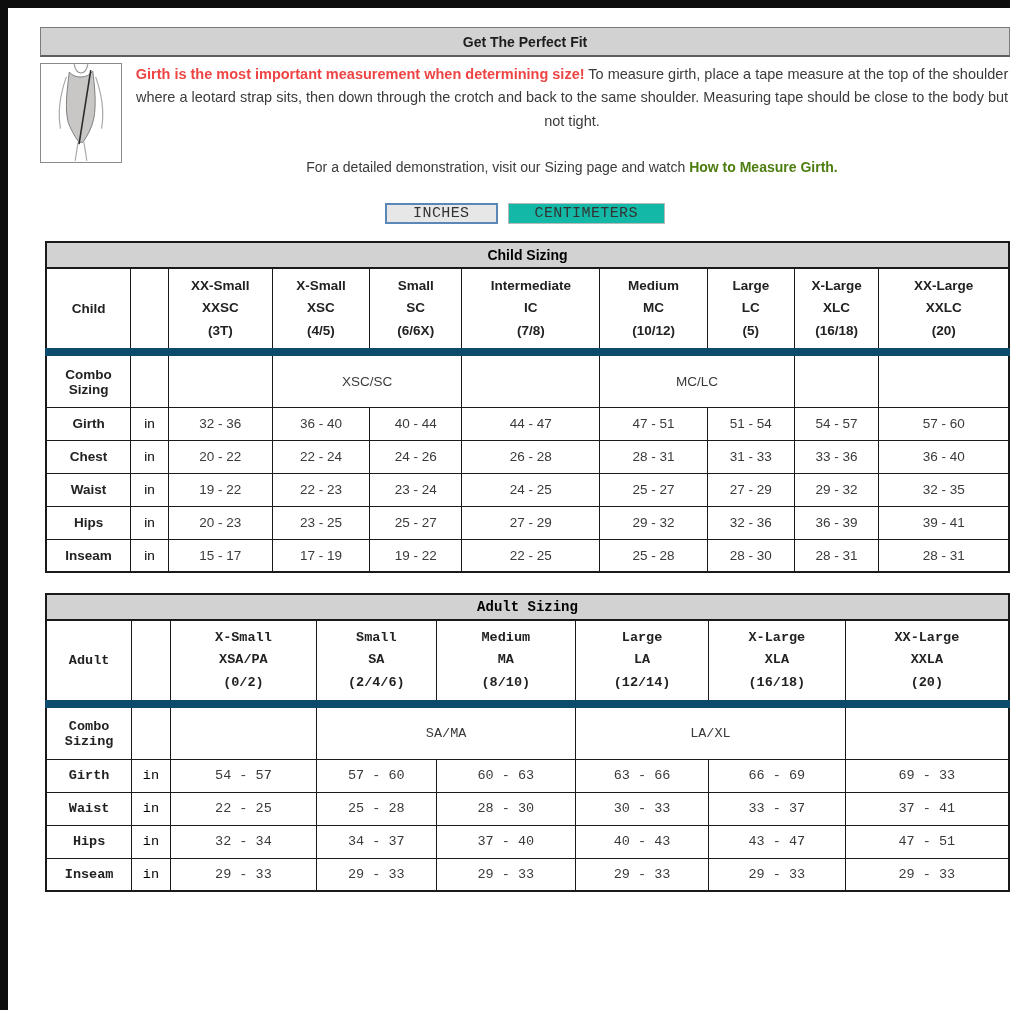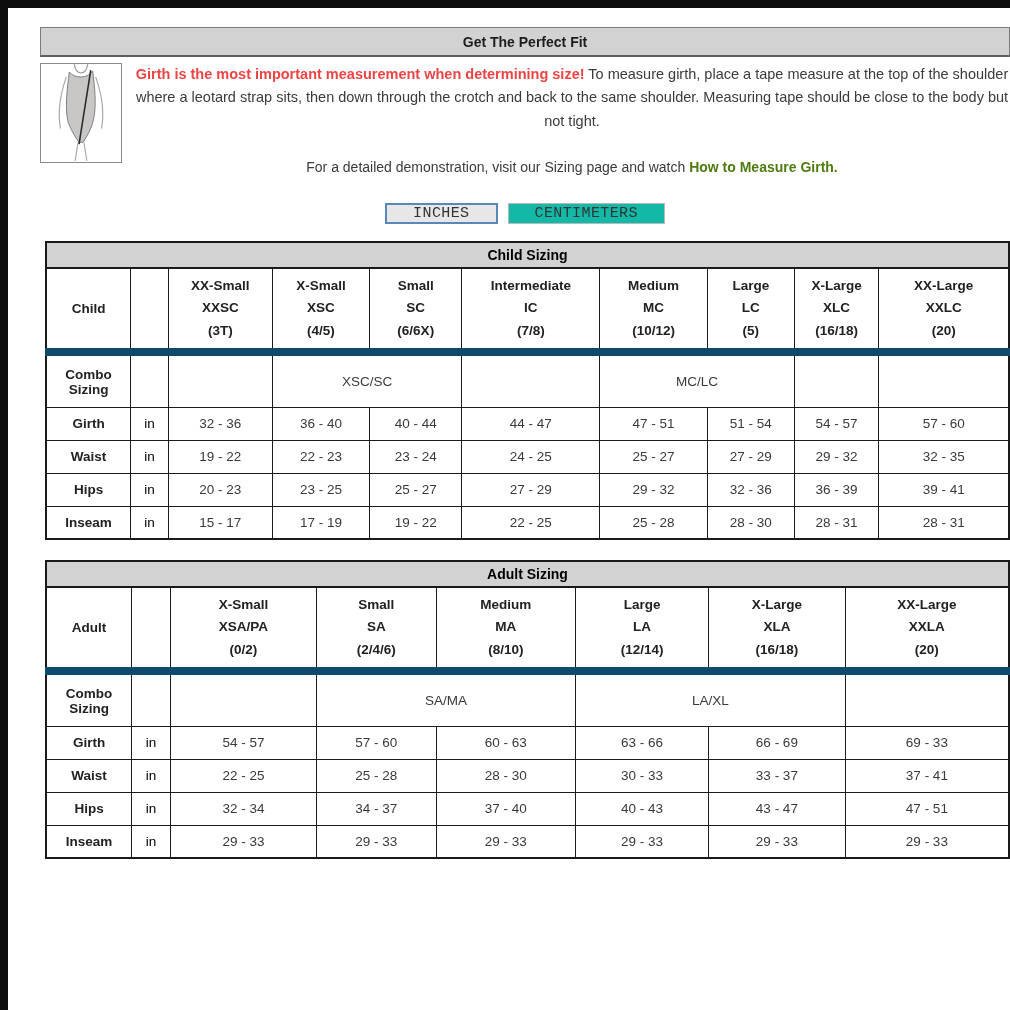--- a/index.html
+++ b/index.html
@@ -179,6 +179,18 @@
         <td>57 - 60</td>
       </tr>
       <tr class="data">
+        <th class="rl">Chest</th>
+        <td class="uc">in</td>
+        <td>20 - 22</td>
+        <td>22 - 24</td>
+        <td>24 - 26</td>
+        <td>26 - 28</td>
+        <td>28 - 31</td>
+        <td>31 - 33</td>
+        <td>33 - 36</td>
+        <td>36 - 40</td>
+      </tr>
+      <tr class="data">
         <th class="rl">Waist</th>
         <td class="uc">in</td>
         <td>19 - 22</td>

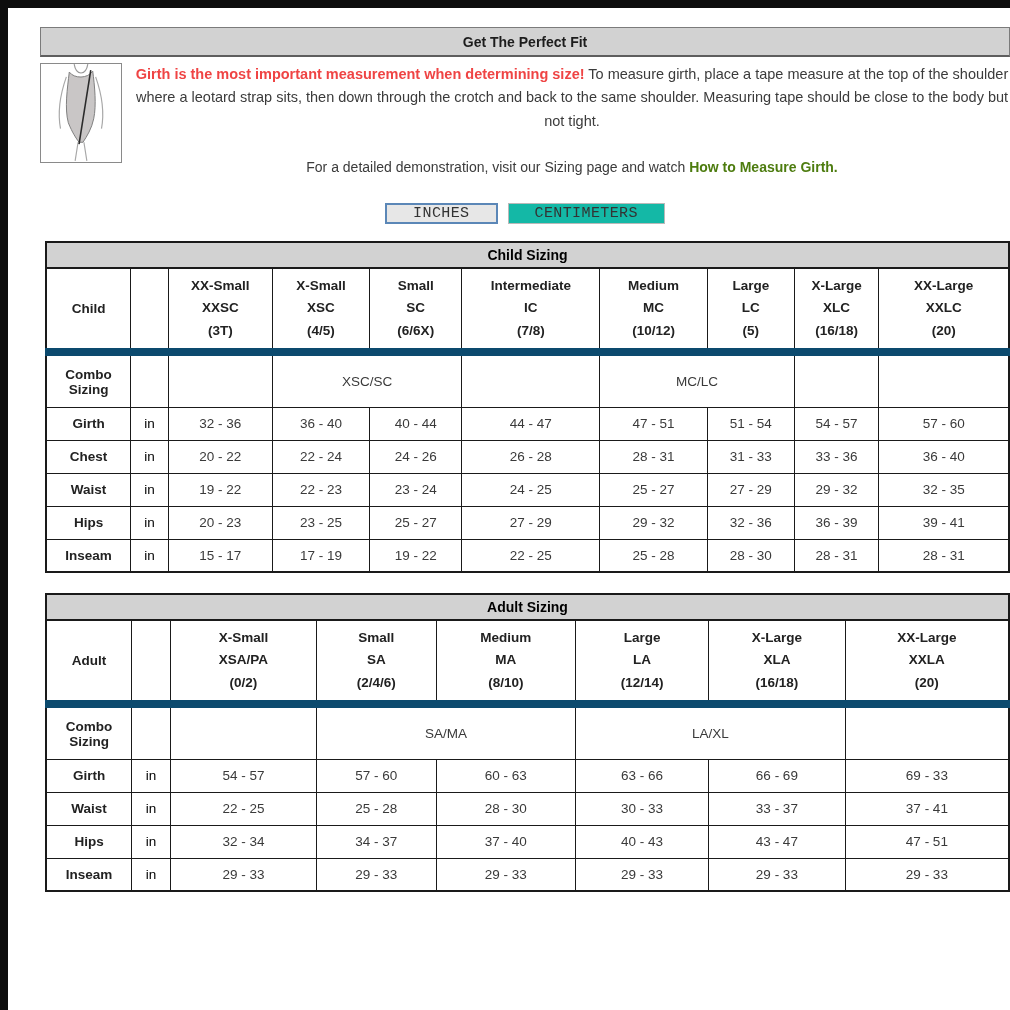--- a/index.html
+++ b/index.html
@@ -45,7 +45,7 @@
     border:2px solid #1a1a1a;
   }
   table.child { margin-top:17px; }
-  table.adult { margin-top:20px; }
+  table.adult { margin-top:20px;font-family:Liberation Mono, monospace; }
   .size-table th, .size-table td {
     border:1px solid #1a1a1a; text-align:center; vertical-align:middle;
     font-size:13.5px; padding:1px 2px; color:#3a3a3a; overflow:hidden;

